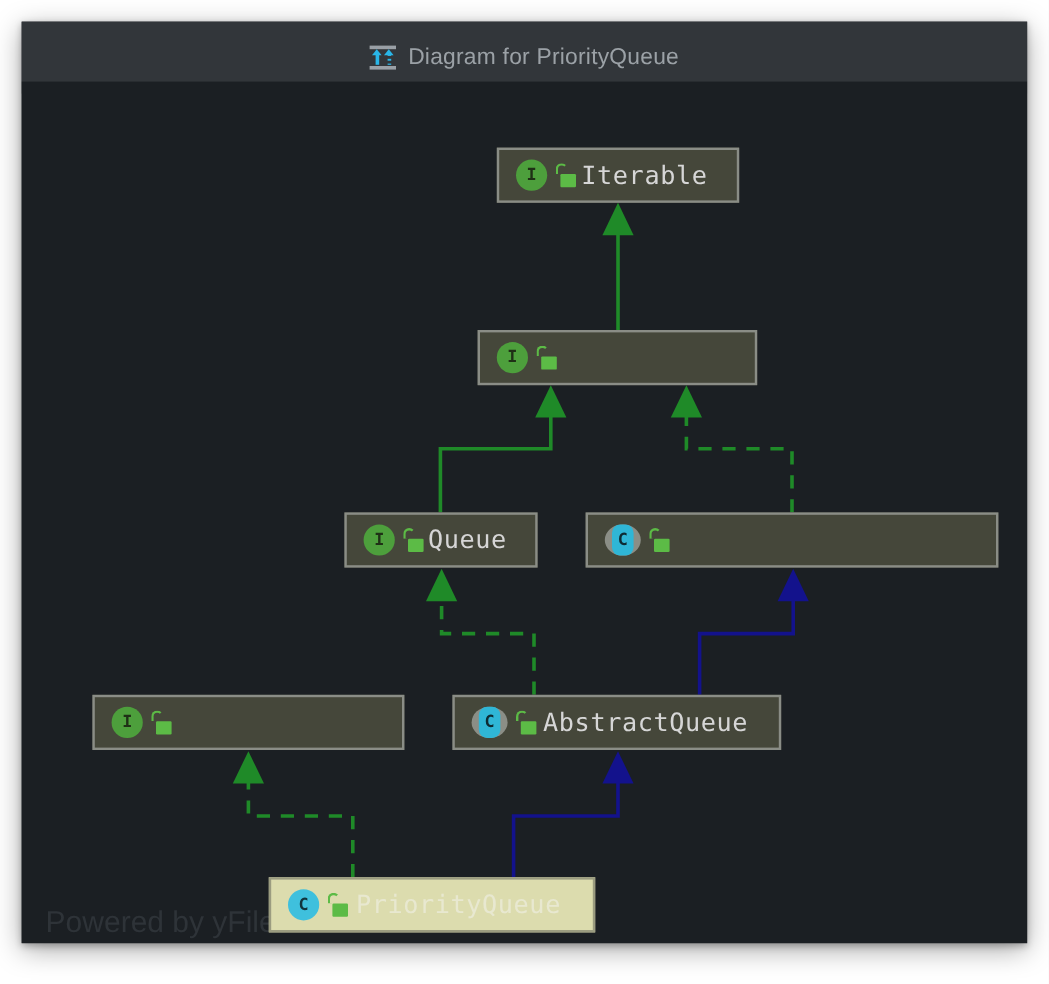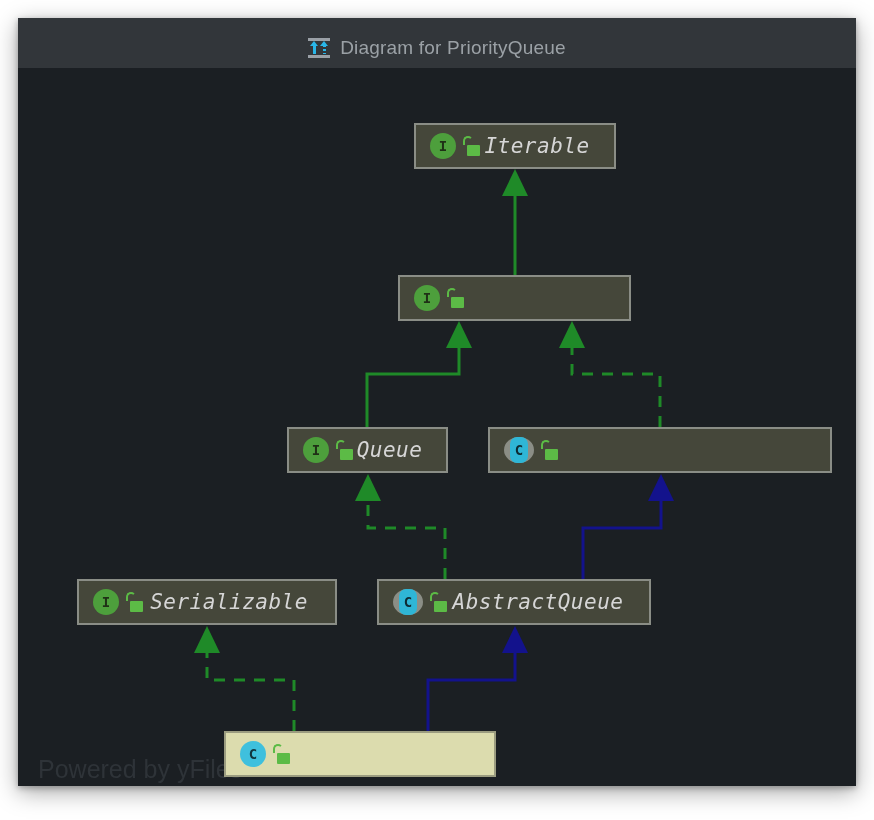--- a/index.html
+++ b/index.html
@@ -164,7 +164,6 @@
     letter-spacing: 0.5px;
     white-space: nowrap;
     padding-right: 6px;
-    font-style: italic;
   }
   .node.highlight .node-label {
     color: #e8e8d0;

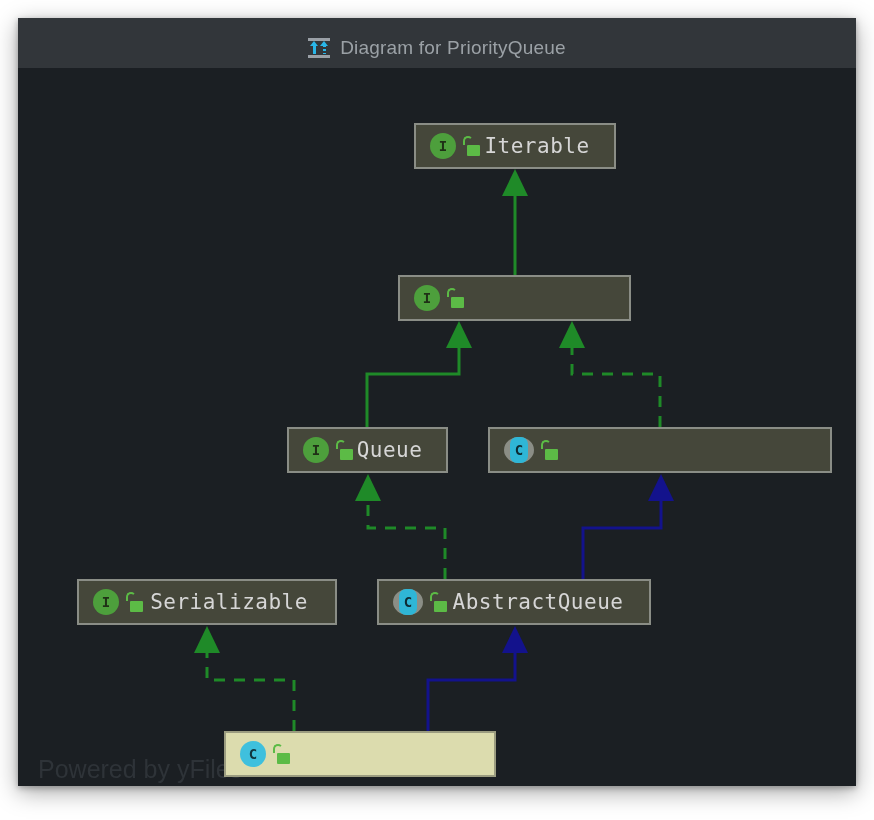--- a/index.html
+++ b/index.html
@@ -384,7 +384,6 @@
               <span class="body"></span>
           </span>
         </span>
-        <span class="node-label">Serializable</span>
       </div>
 
       <div class="node" style="left:359px; top:511px; width:274px;">

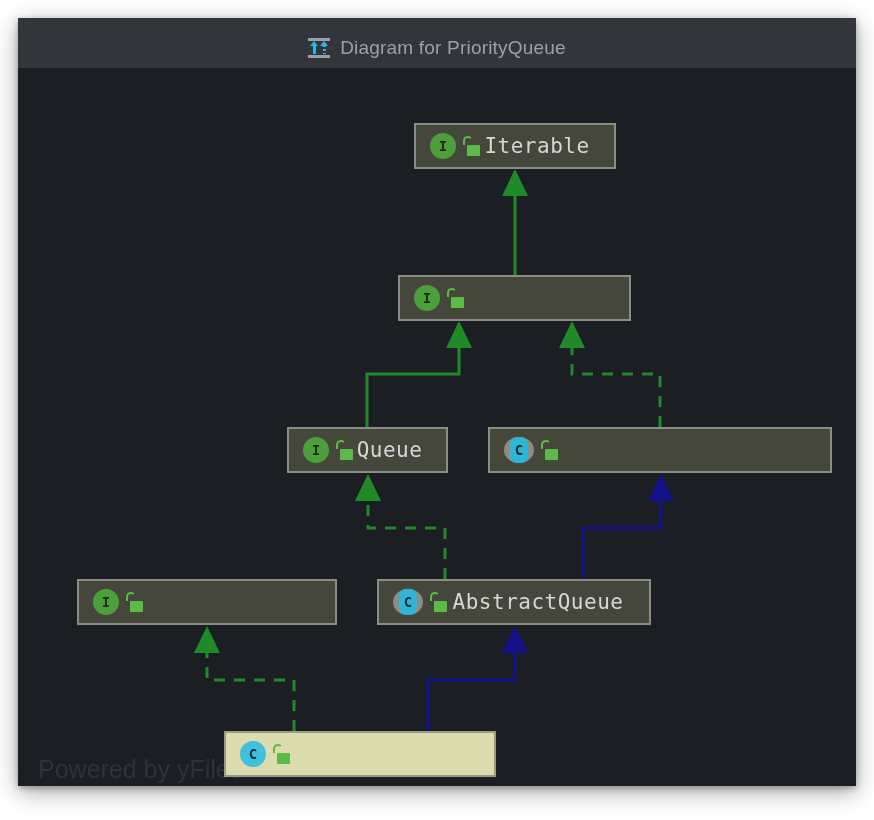--- a/index.html
+++ b/index.html
@@ -408,6 +408,7 @@
               <span class="body"></span>
           </span>
         </span>
+        <span class="node-label">PriorityQueue</span>
       </div>
 
     </div>

